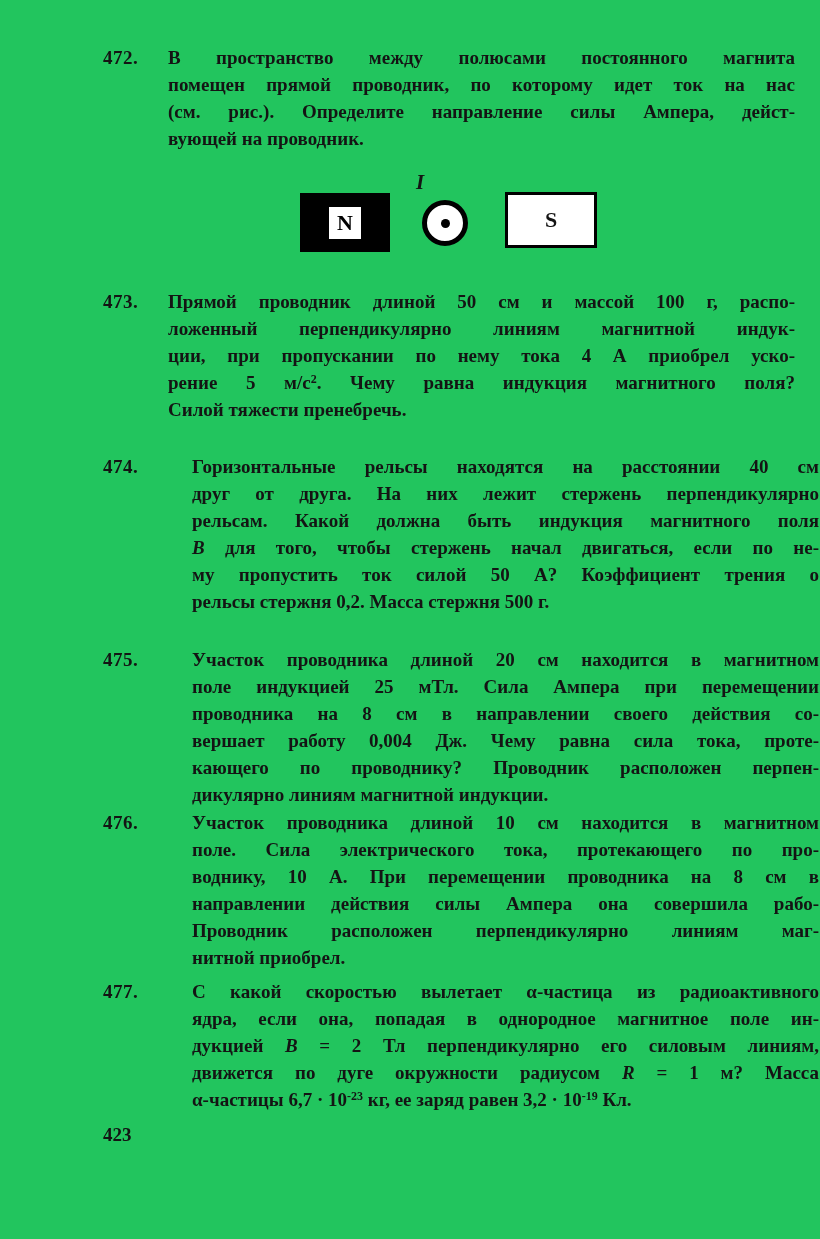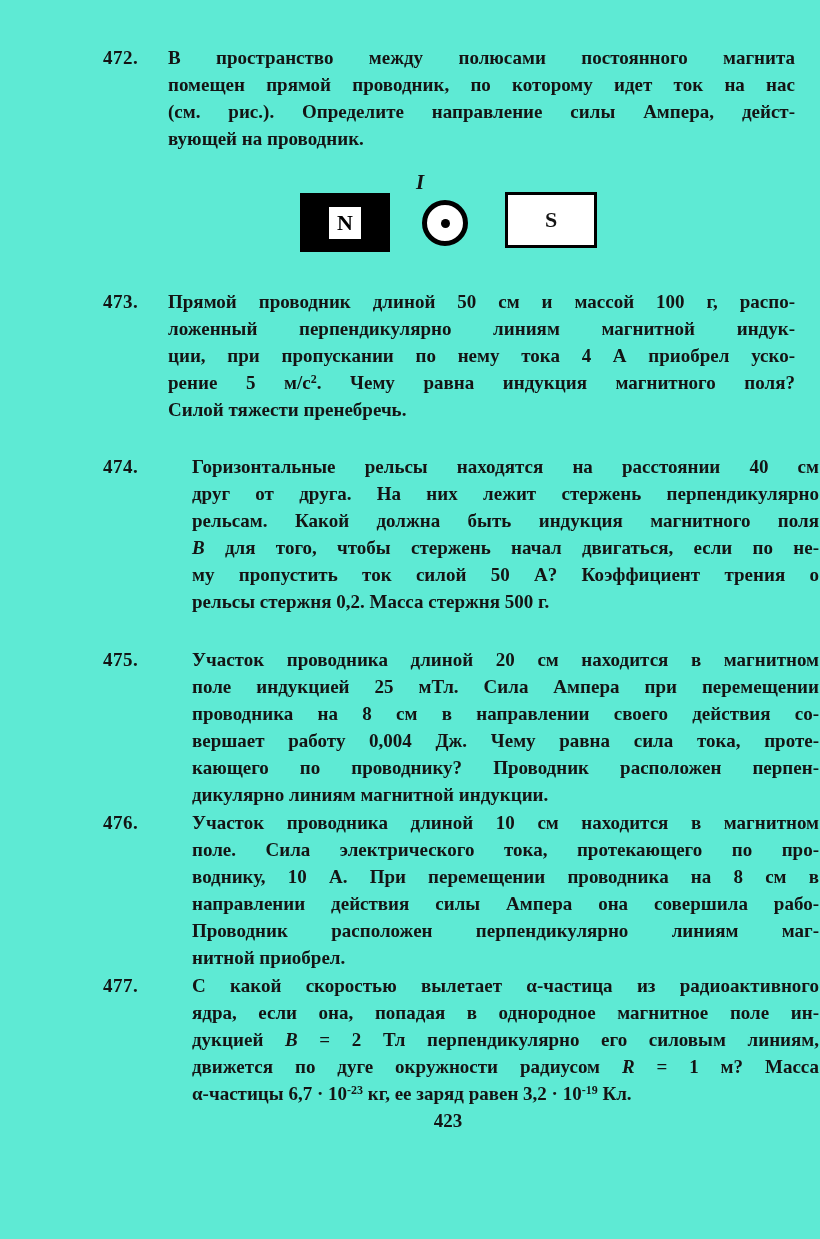--- a/index.html
+++ b/index.html
@@ -8,7 +8,7 @@
     width: 820px;
     height: 1239px;
     margin: 0 auto;
-    background: #5eead4;
+    background: #22c55e;
     box-sizing: border-box;
     padding: 44px 25px 0 103px;
     font-family: "Liberation Serif", "DejaVu Serif", serif;

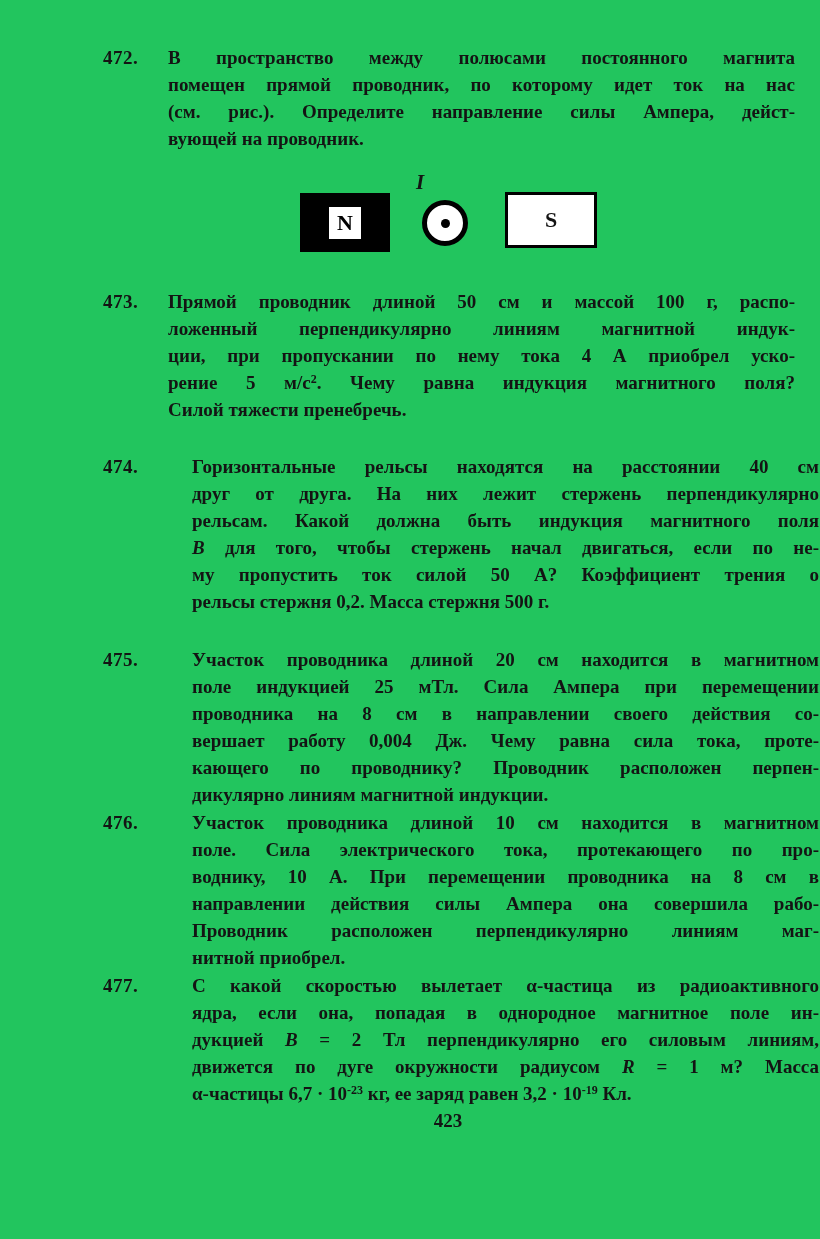--- a/index.html
+++ b/index.html
@@ -30,7 +30,7 @@
   #problems-bottom .problem + .problem { margin-top: 30px; gap: 24px; }
   #problems-bottom .problem:nth-child(3) { margin-top: 31px; } 
   #problems-bottom .problem:nth-child(4) { margin-top: 1px; } 
-  #problems-bottom .problem:nth-child(5) { margin-top: 1px; }  
+  #problems-bottom .problem:nth-child(5) { margin-top: 7px; }  
 
   
   .figure-row { position: relative; height: 80px; margin: 23px 0 33px 0; }

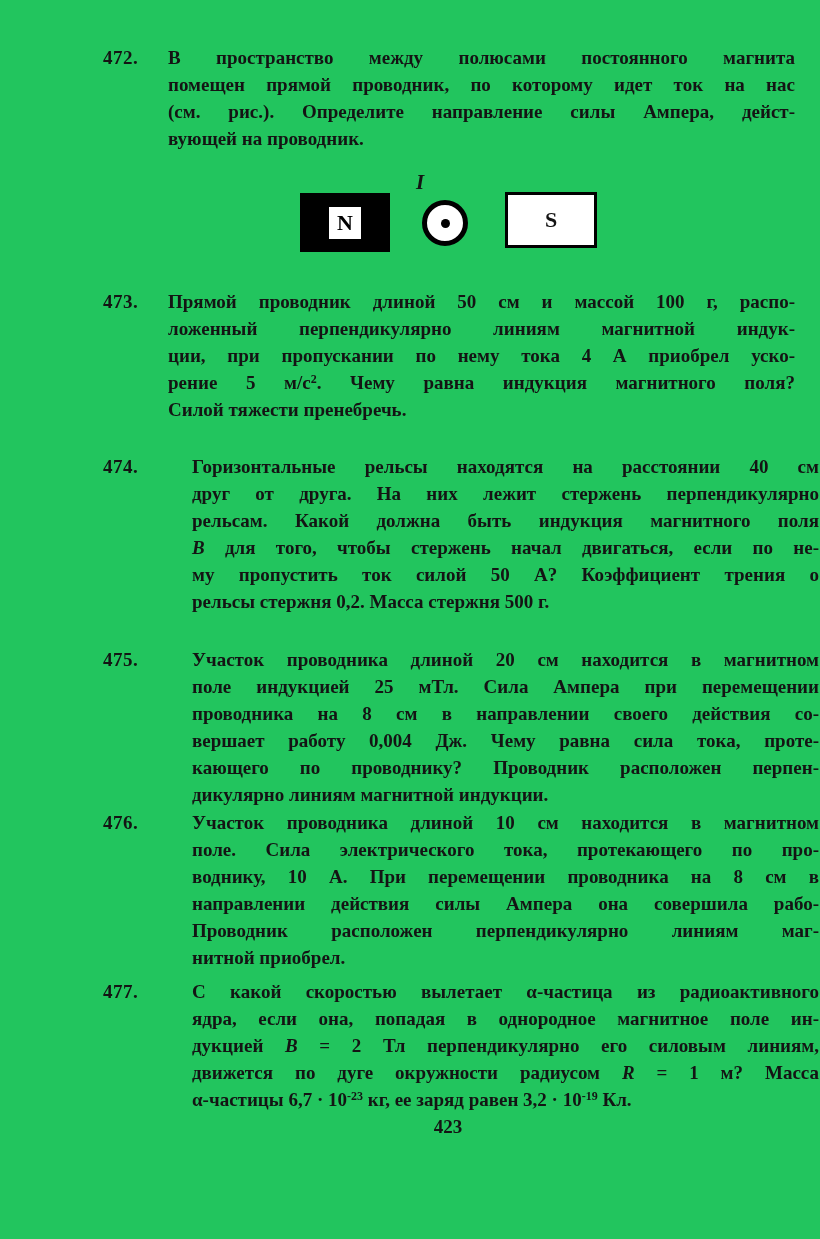--- a/index.html
+++ b/index.html
@@ -66,7 +66,7 @@
     display: flex; align-items: center; justify-content: center;
     font-size: 22px; line-height: 1;
   }
-  .pagenum { text-align: center; padding-right: 2px; }
+  .pagenum { text-align: left; margin-top: 8px; padding-right: 2px; }
 </style>
 </head>
 <body>

